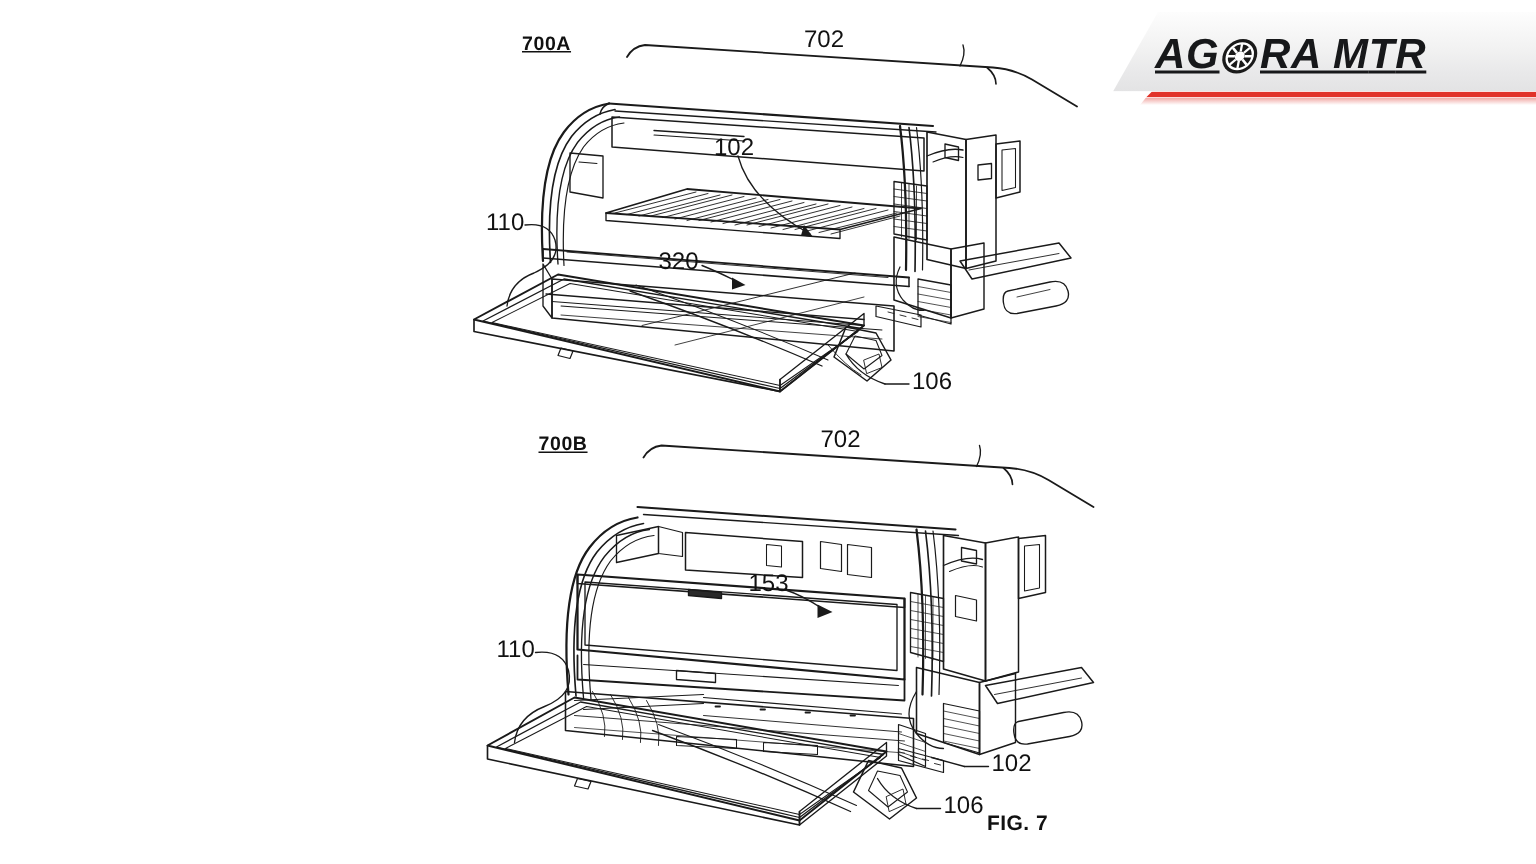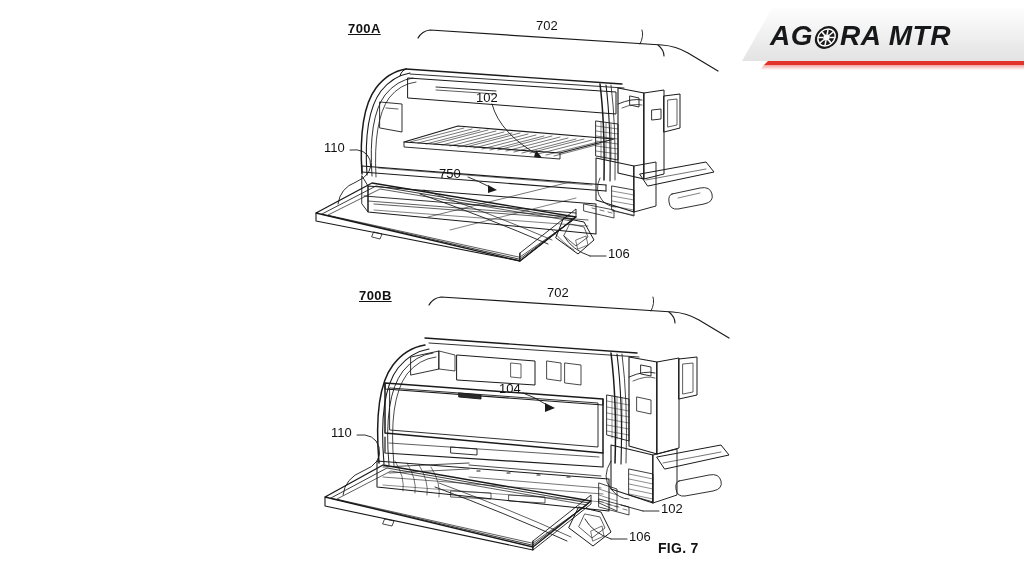--- a/index.html
+++ b/index.html
@@ -32,7 +32,7 @@
   .fig{position:absolute;}
   .fig svg{display:block;overflow:visible;}
 
-  .ref{position:absolute;font-size:13px;color:#111;white-space:nowrap;
+  .ref{position:absolute;font-size:16px;color:#111;white-space:nowrap;
        font-family:"Liberation Sans","DejaVu Sans",sans-serif;}
   .ref.bold-ul{font-weight:bold;text-decoration:underline;font-size:13px;letter-spacing:.4px;}
   .figcap{position:absolute;font-weight:bold;font-size:14px;color:#111;letter-spacing:.3px;}

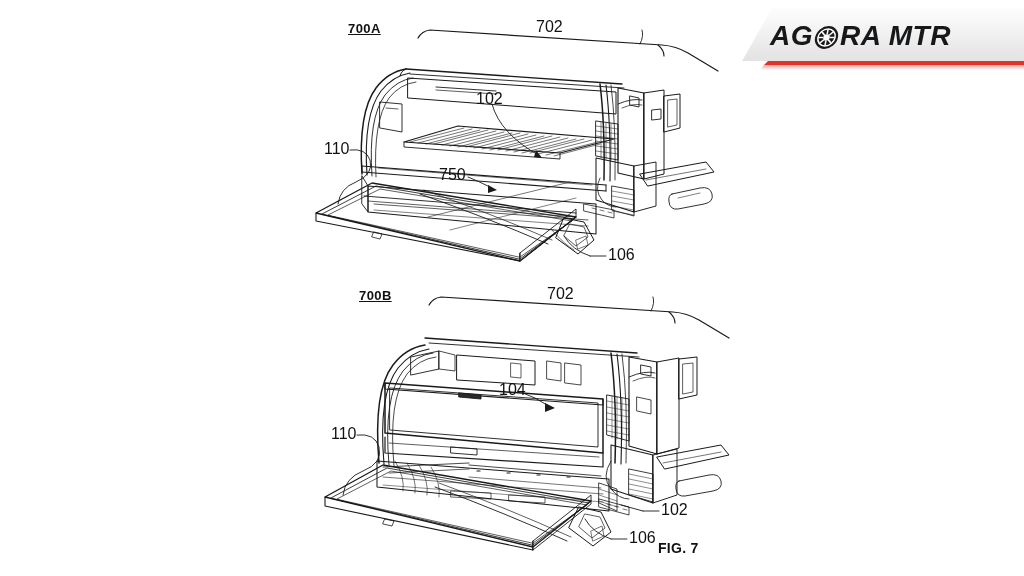--- a/index.html
+++ b/index.html
@@ -18,7 +18,7 @@
       display:flex;align-items:center;justify-content:flex-start;
       font-style:italic;font-weight:bold;font-size:28px;letter-spacing:0.5px;
       color:#17181a;white-space:nowrap;}
-  .brand-text .seg{display:inline-block;}
+  .brand-text .seg{display:inline-block;text-decoration:underline;}
   .wheel-icon{display:inline-block;width:25px;height:25px;position:relative;
       vertical-align:middle;margin:0 1px;transform:translateY(1px) skewX(-11deg);}
   .wheel-icon svg{display:block;}

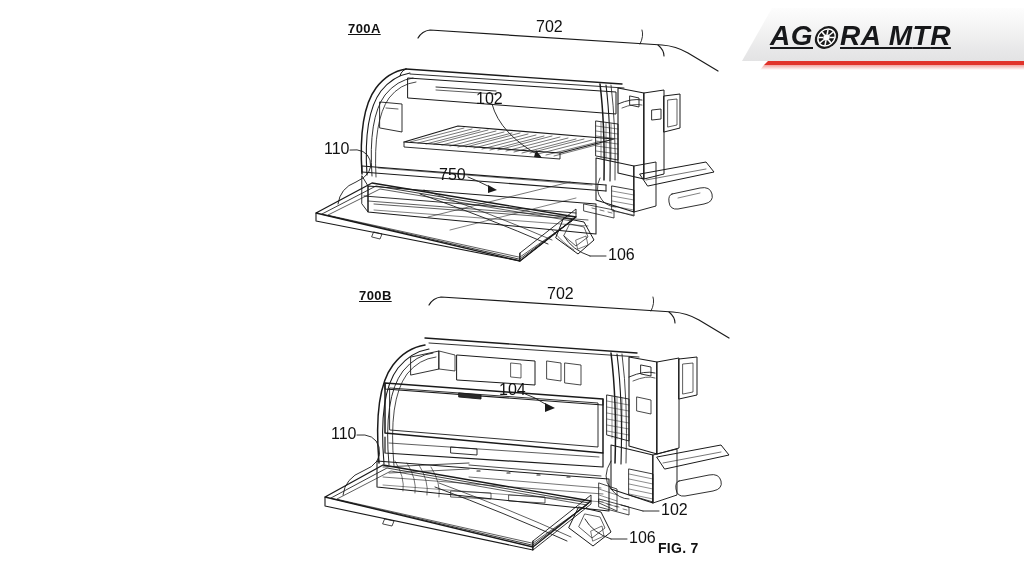--- a/index.html
+++ b/index.html
@@ -162,7 +162,7 @@
     <div class="ref bold-ul" style="left:48px;top:3px;">700A</div>
     <div class="ref" style="left:236px;top:0px;">702</div>
     <div class="ref" style="left:176px;top:72px;">102</div>
-    <div class="ref" style="left:139px;top:148px;">750</div>
+    <div class="ref" style="left:139px;top:148px;">320</div>
     <div class="ref" style="left:24px;top:122px;">110</div>
     <div class="ref" style="left:308px;top:228px;">106</div>
   </div>

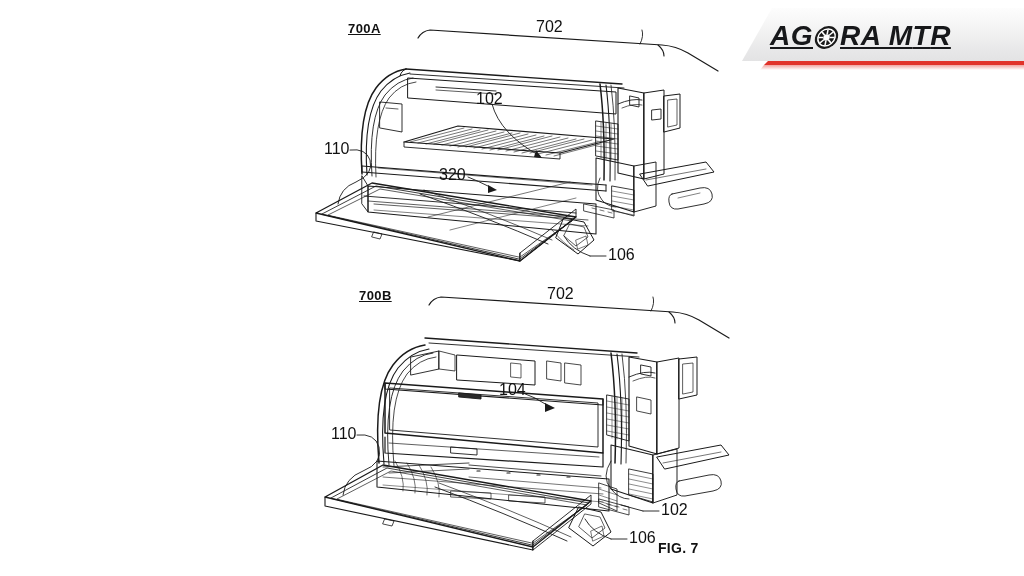--- a/index.html
+++ b/index.html
@@ -282,7 +282,7 @@
 
     <div class="ref bold-ul" style="left:48px;top:3px;">700B</div>
     <div class="ref" style="left:236px;top:0px;">702</div>
-    <div class="ref" style="left:188px;top:96px;">104</div>
+    <div class="ref" style="left:188px;top:96px;">153</div>
     <div class="ref" style="left:20px;top:140px;">110</div>
     <div class="ref" style="left:350px;top:216px;">102</div>
     <div class="ref" style="left:318px;top:244px;">106</div>

